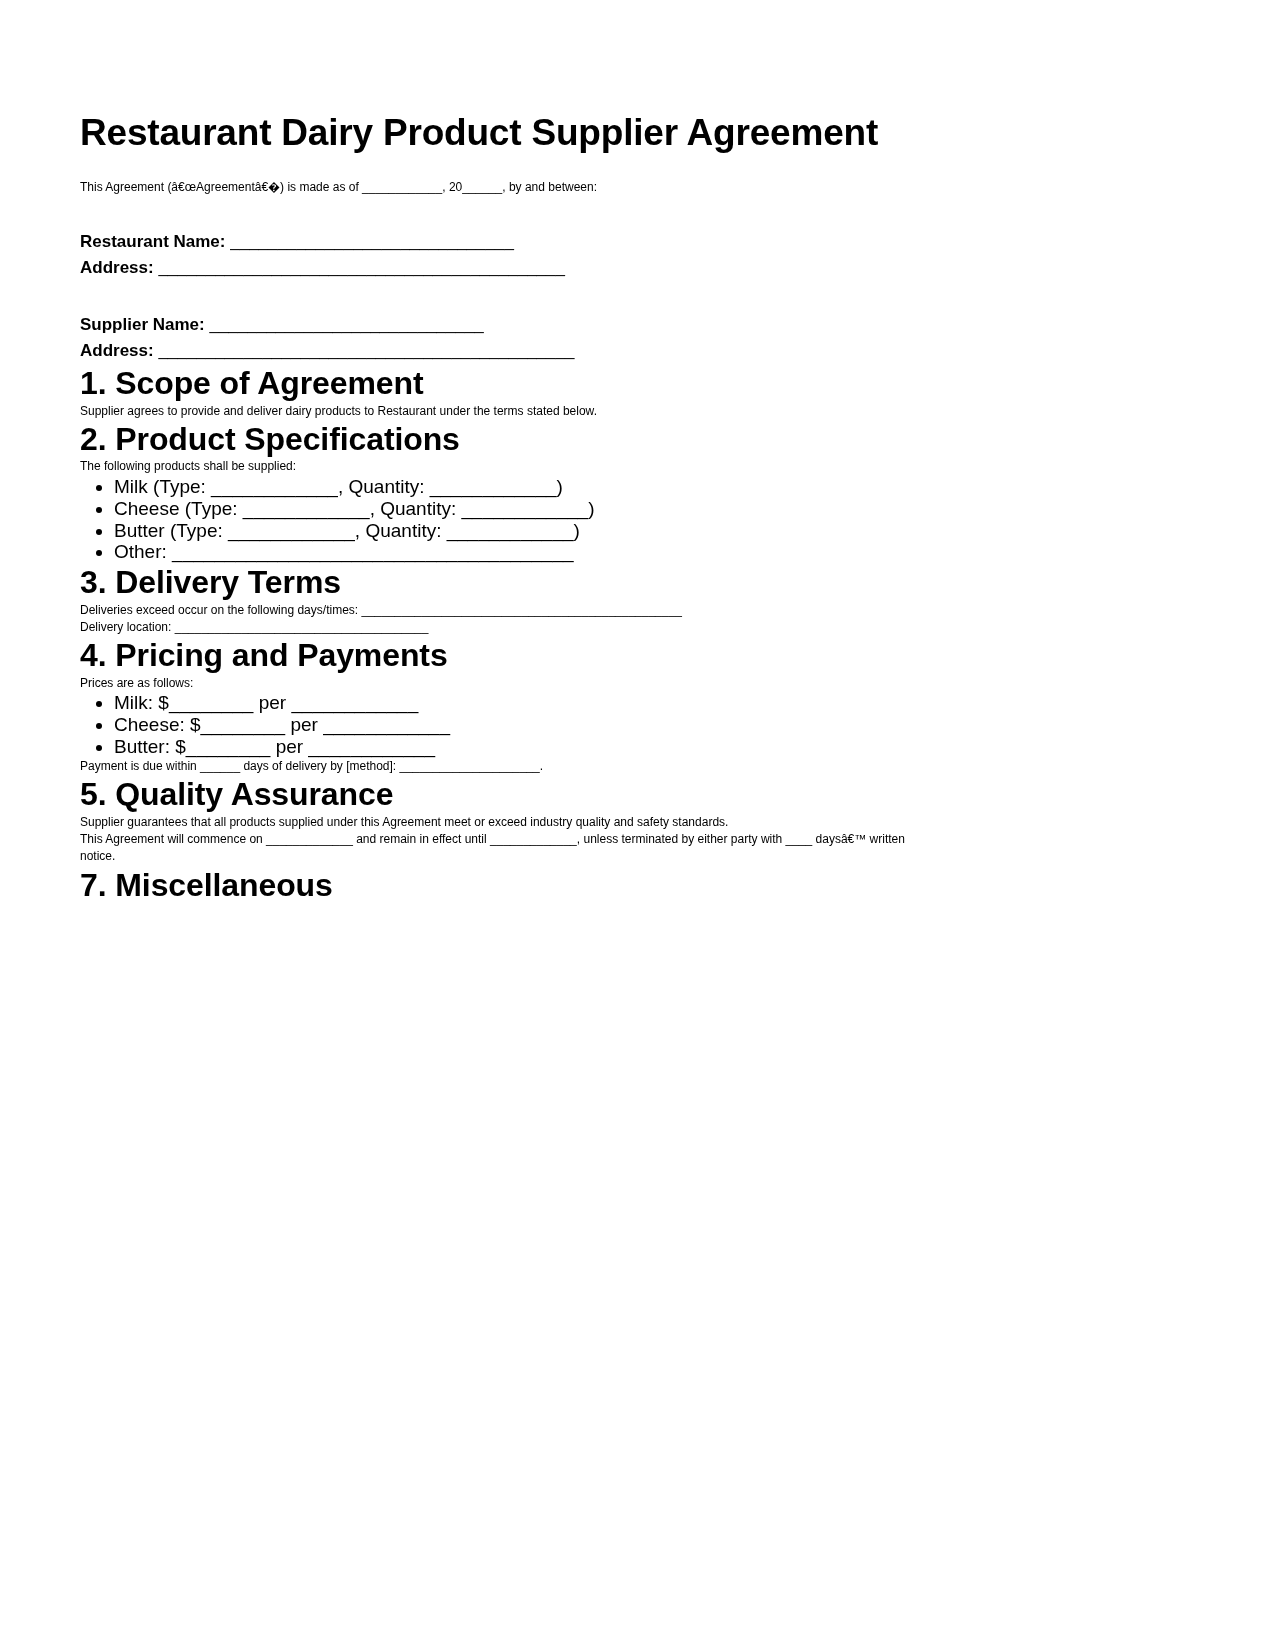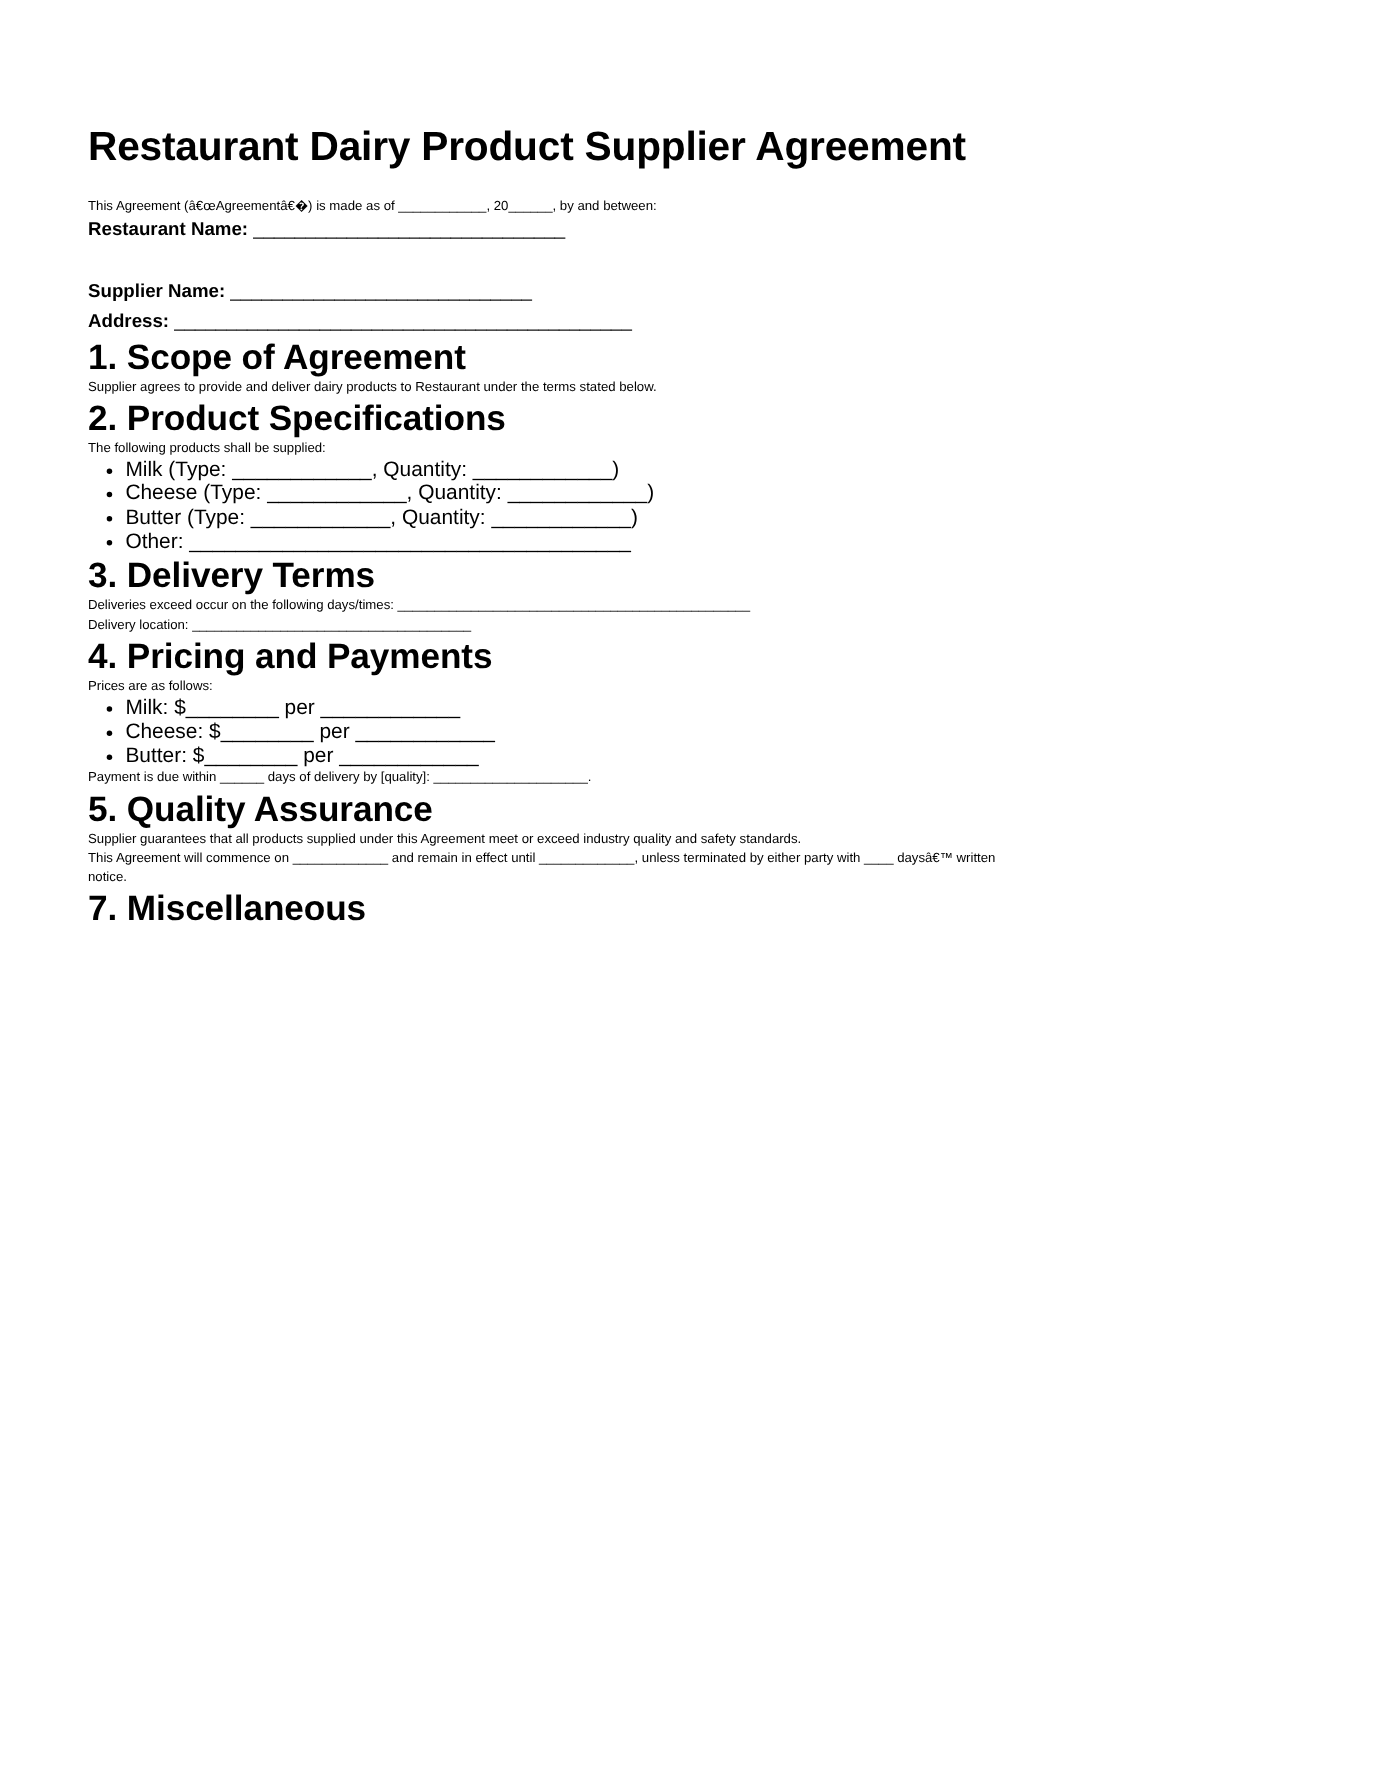--- a/index.html
+++ b/index.html
@@ -82,7 +82,7 @@
     line-height: 1.15;
     margin: 0;
   }
-  .sp-party       { }
+  .sp-party       { margin-top: 33px; }
   .sp-party2      { margin-top: 30px; }
   .sp-h2          { margin-top: 56px; }
   .sp-after-h2    { margin-top: 26px; }

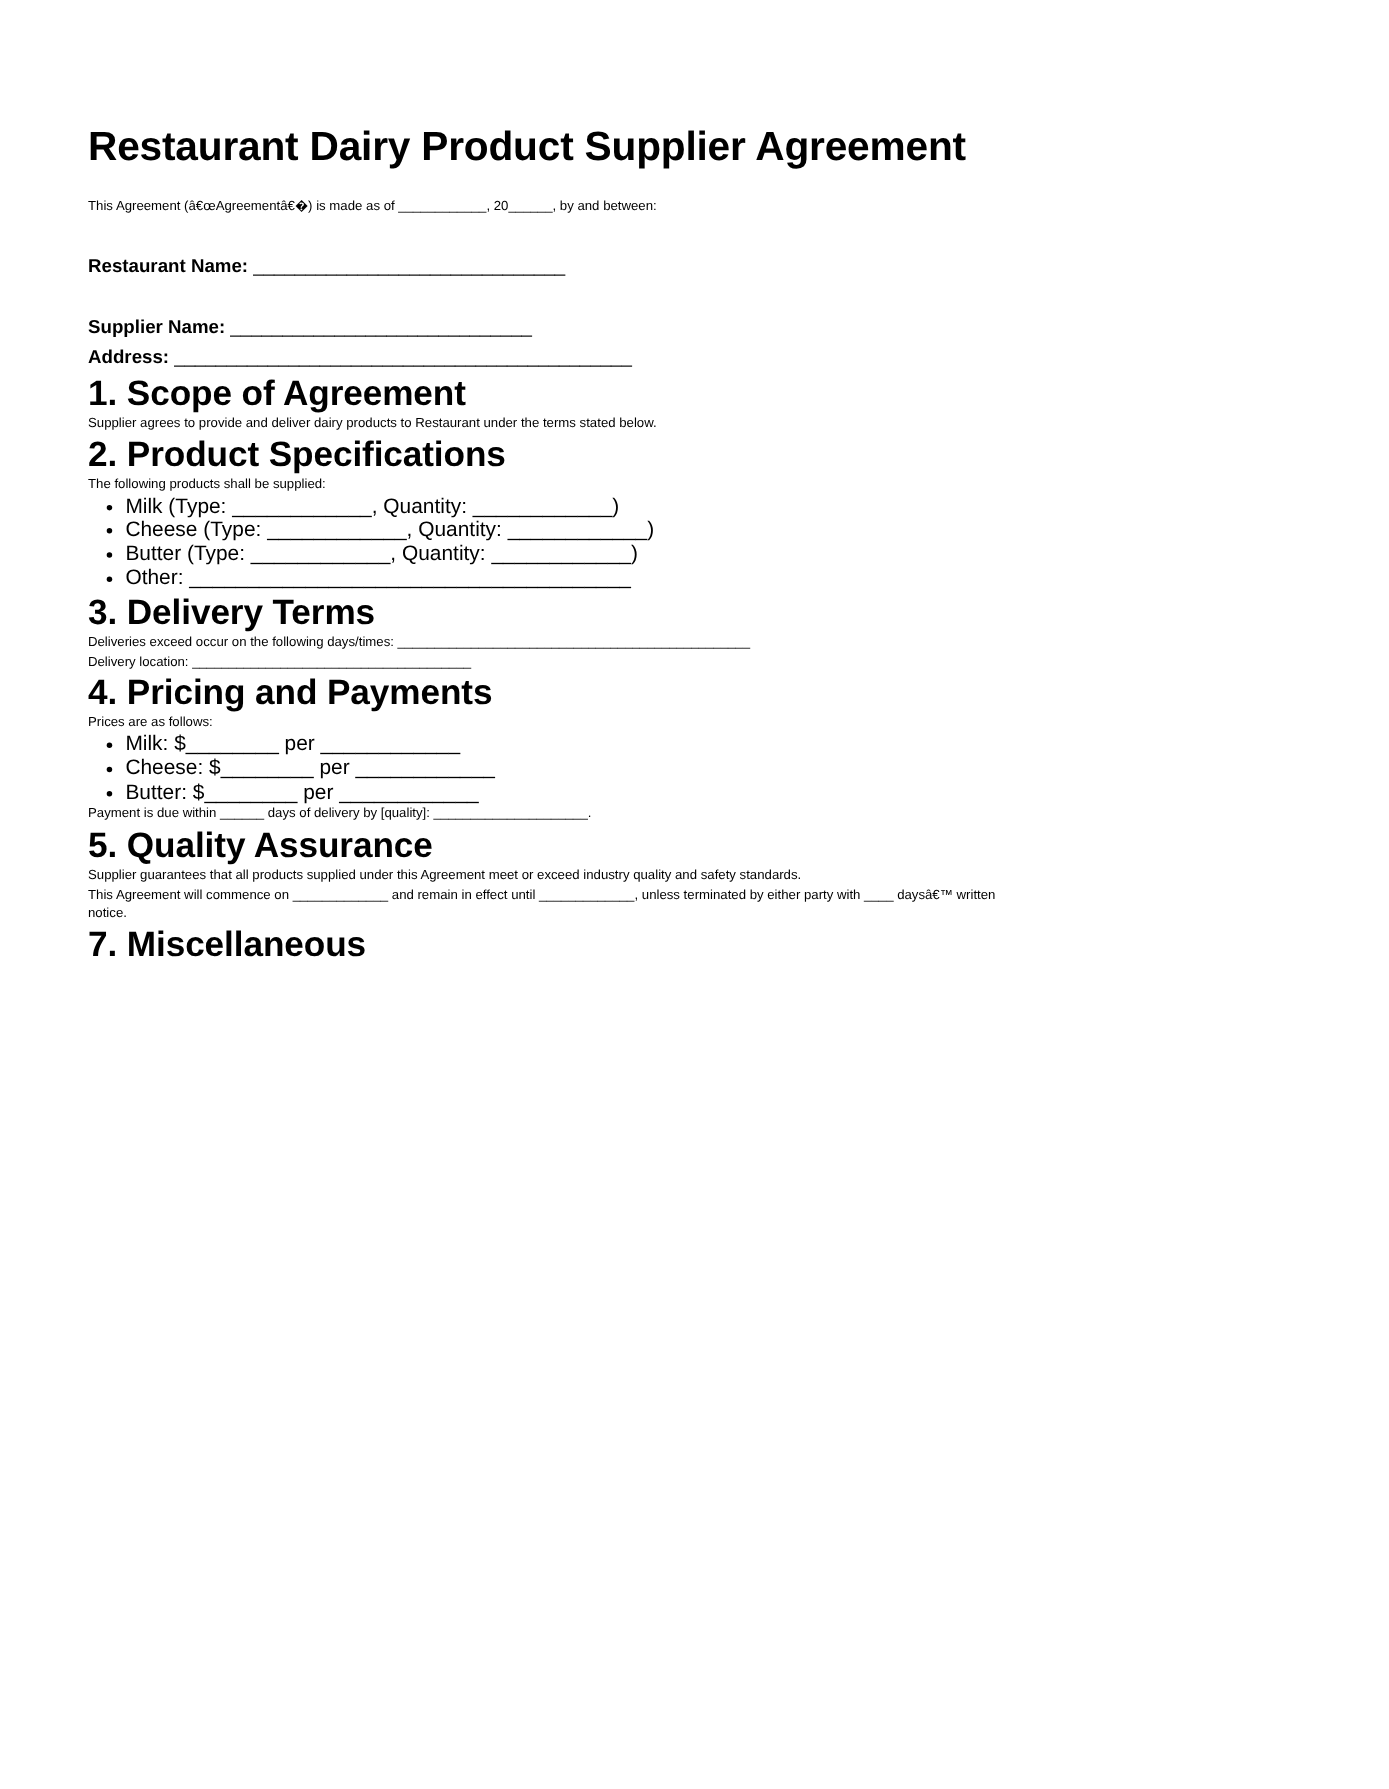--- a/index.html
+++ b/index.html
@@ -107,6 +107,7 @@
 
     <div class="party-block sp-party">
       <p class="party-line"><b>Restaurant Name:</b><span class="fill"> ______________________________</span></p>
+      <p class="party-line"><b>Address:</b><span class="fill"> ___________________________________________</span></p>
     </div>
 
     <div class="party-block sp-party2">

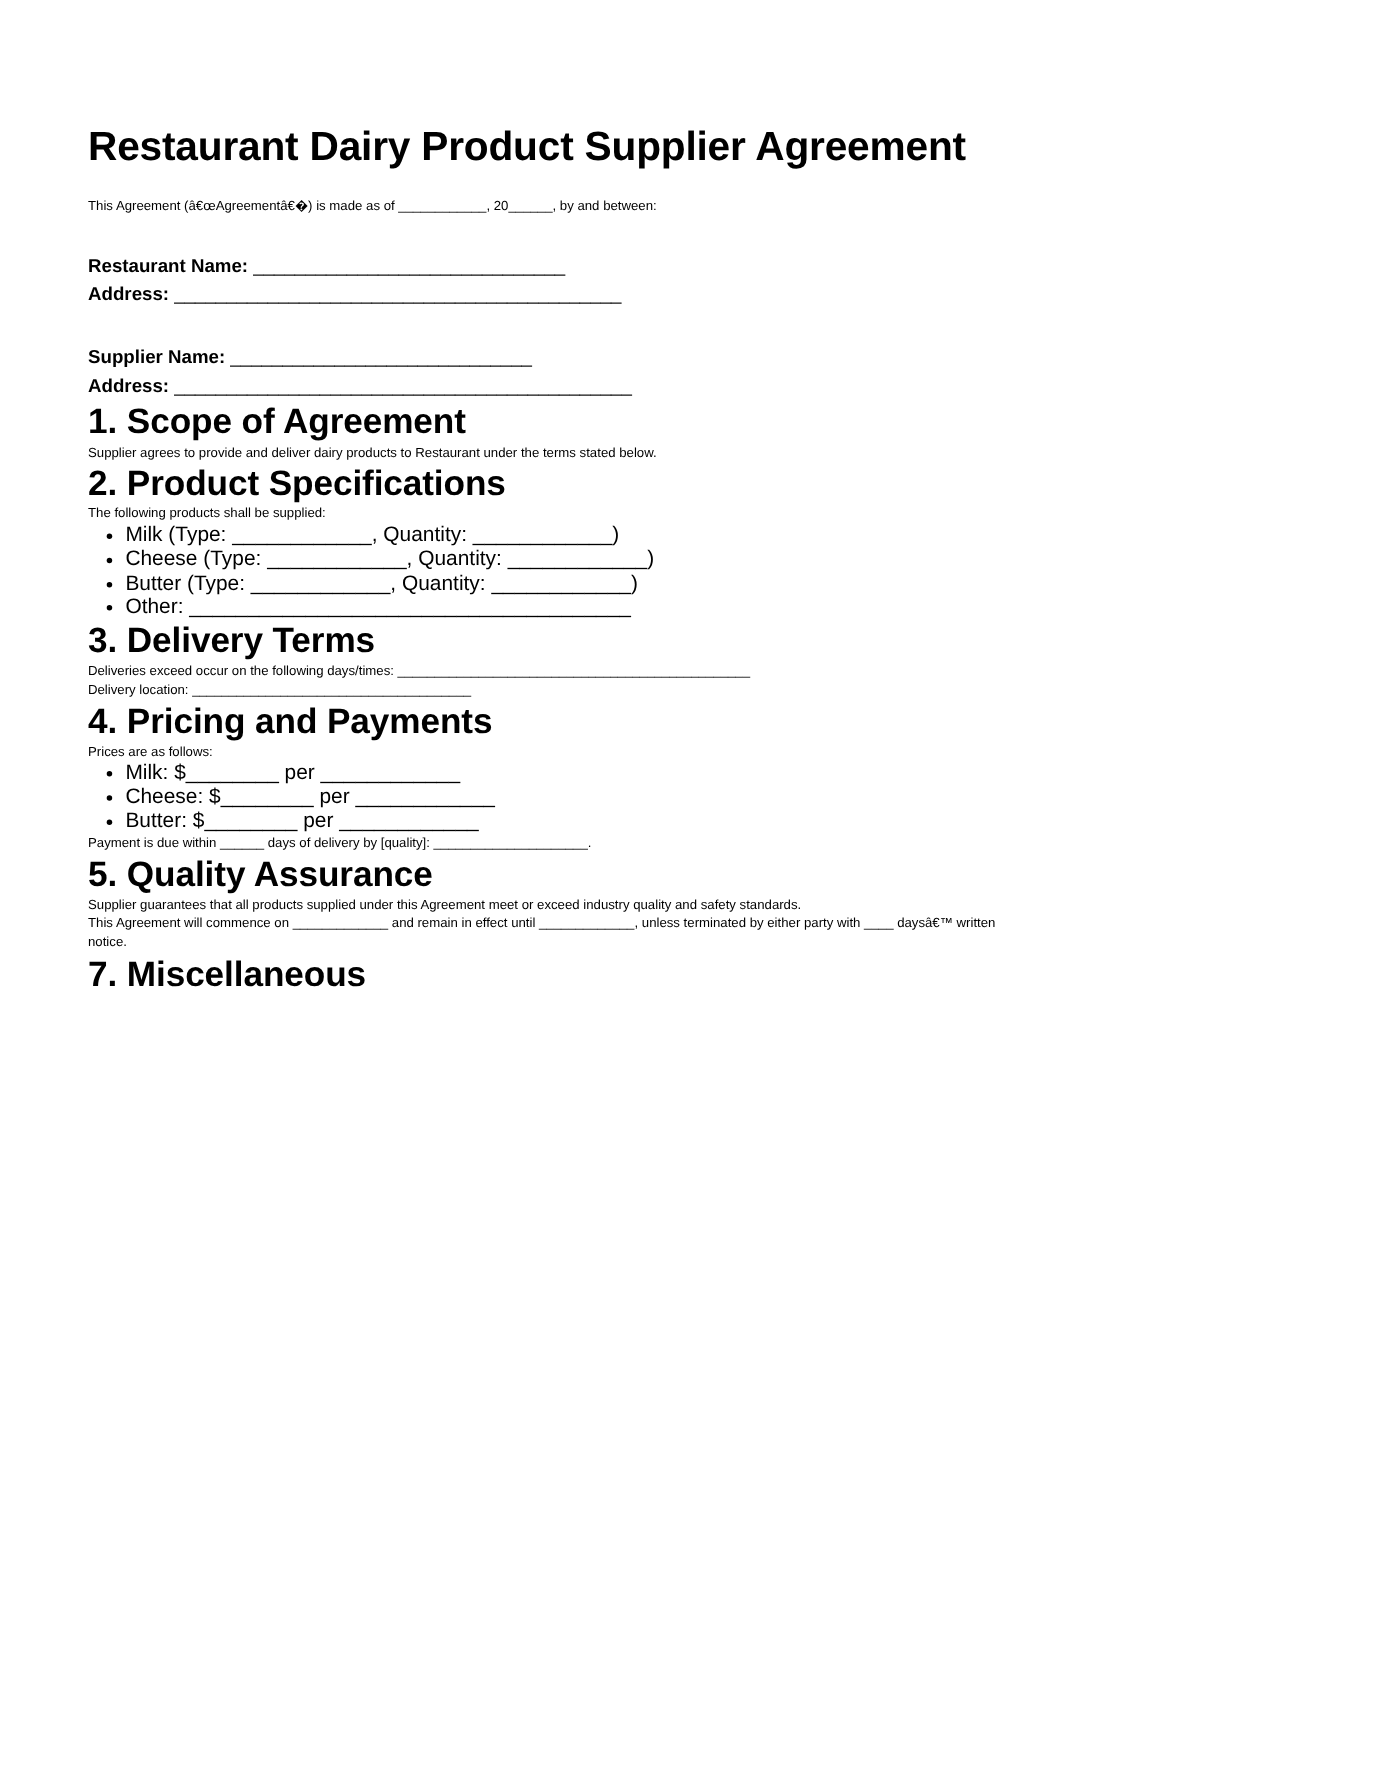--- a/index.html
+++ b/index.html
@@ -138,7 +138,7 @@
       <li>Cheese: $________ per ____________</li>
       <li>Butter: $________ per ____________</li>
     </ul>
-    <p class="body-text sp-pay">Payment is due within ______ days of delivery by [quality]: _____________________.</p>
+    <p class="body-text sp-pay">Payment is due within ______ days of delivery by [method]: _____________________.</p>
 
     <h2 class="section-heading sp-h2">5. Quality Assurance</h2>
     <p class="body-text sp-after-h2">Supplier guarantees that all products supplied under this Agreement meet or exceed industry quality and safety standards.</p>

